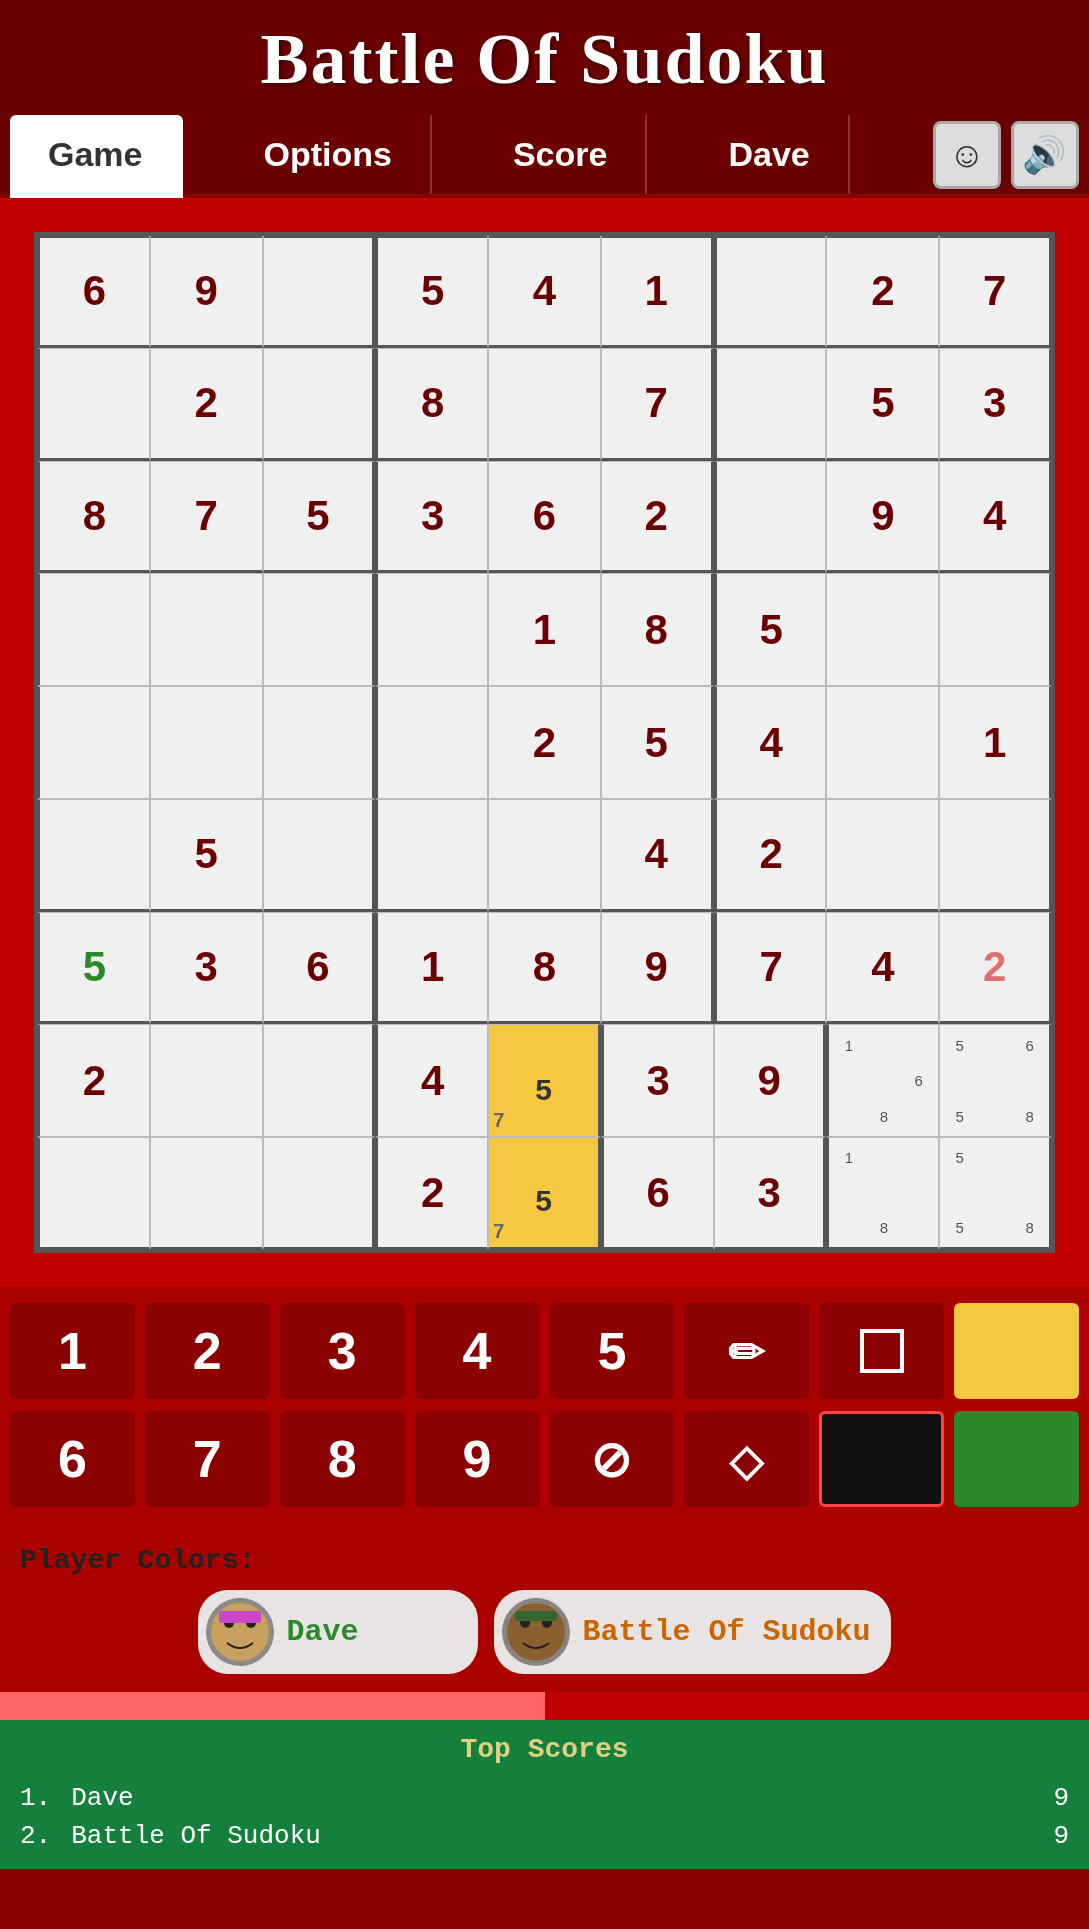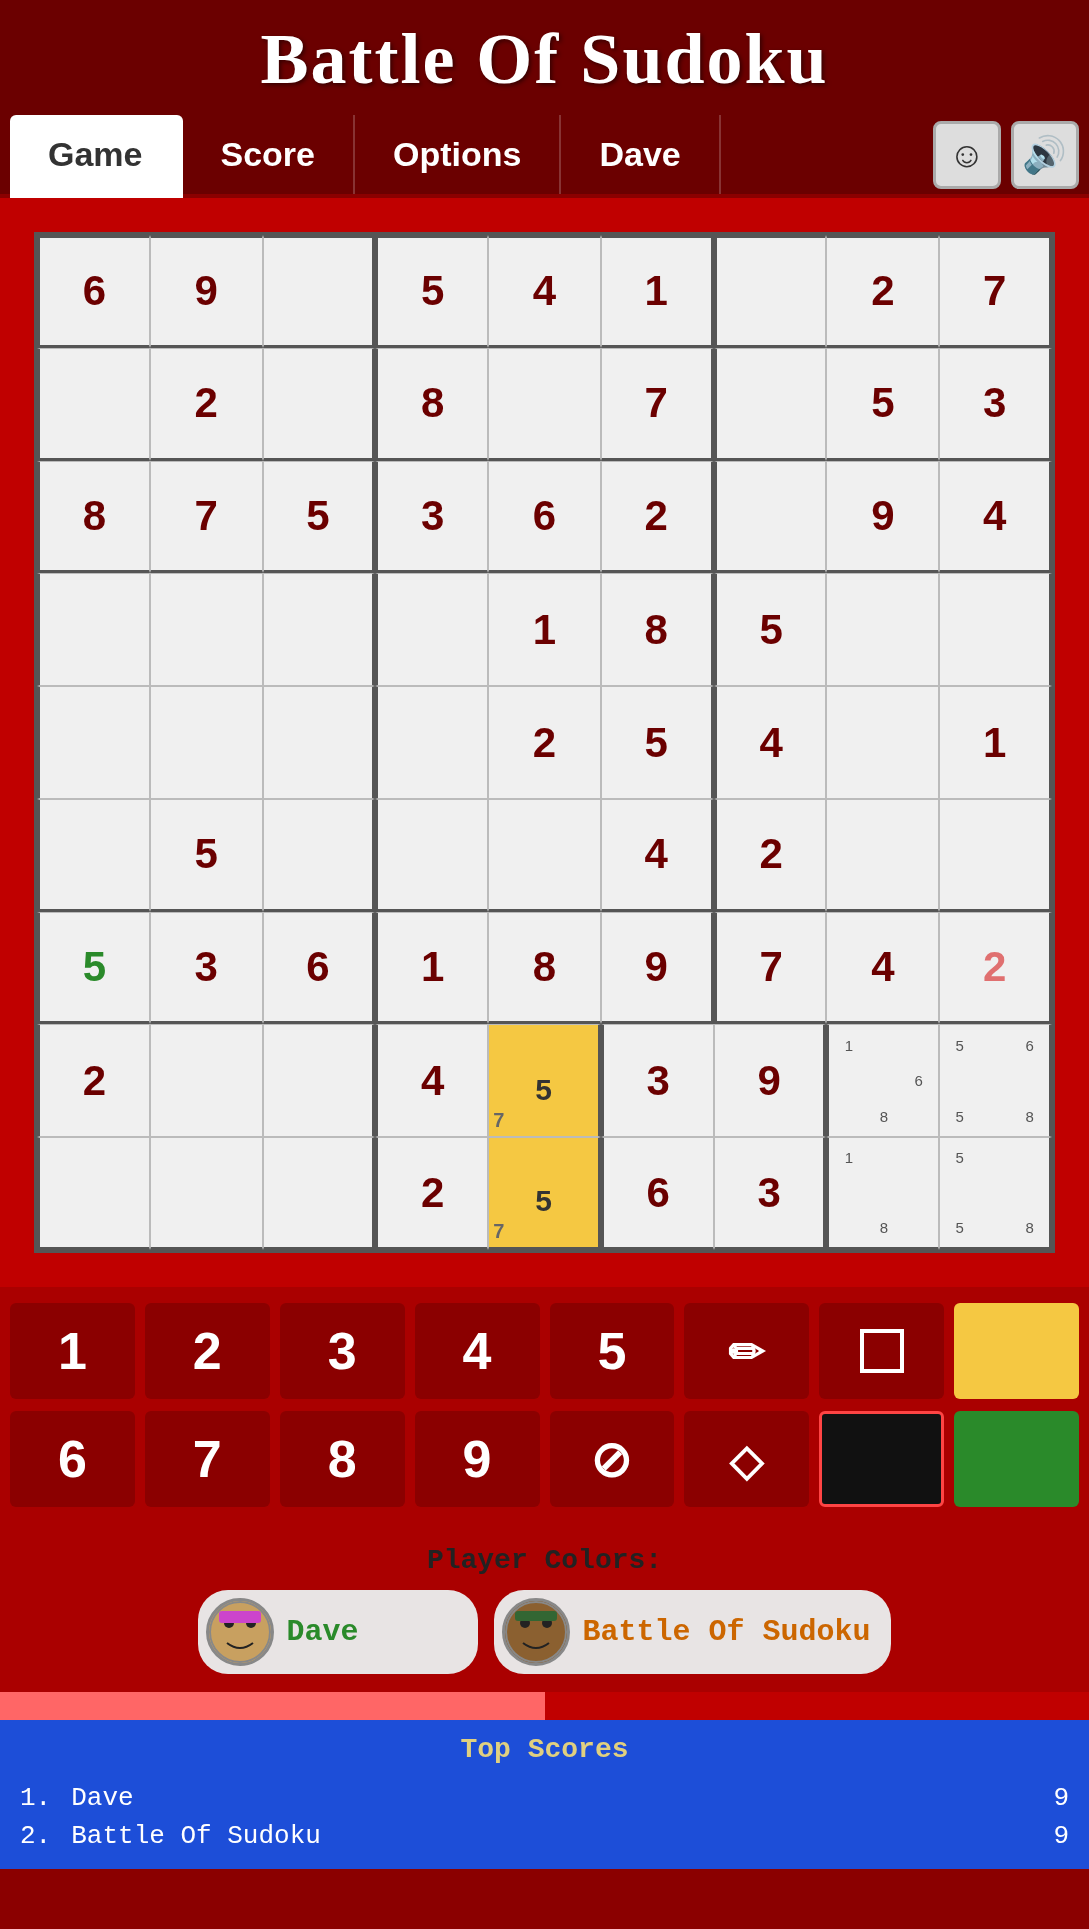--- a/index.html
+++ b/index.html
@@ -33,6 +33,7 @@
       background: #6b0000;
       border-bottom: 4px solid #8b0000;
       padding: 0 10px;
+      gap: 43px;
     }
     .nav-tab {
       padding: 20px 38px;

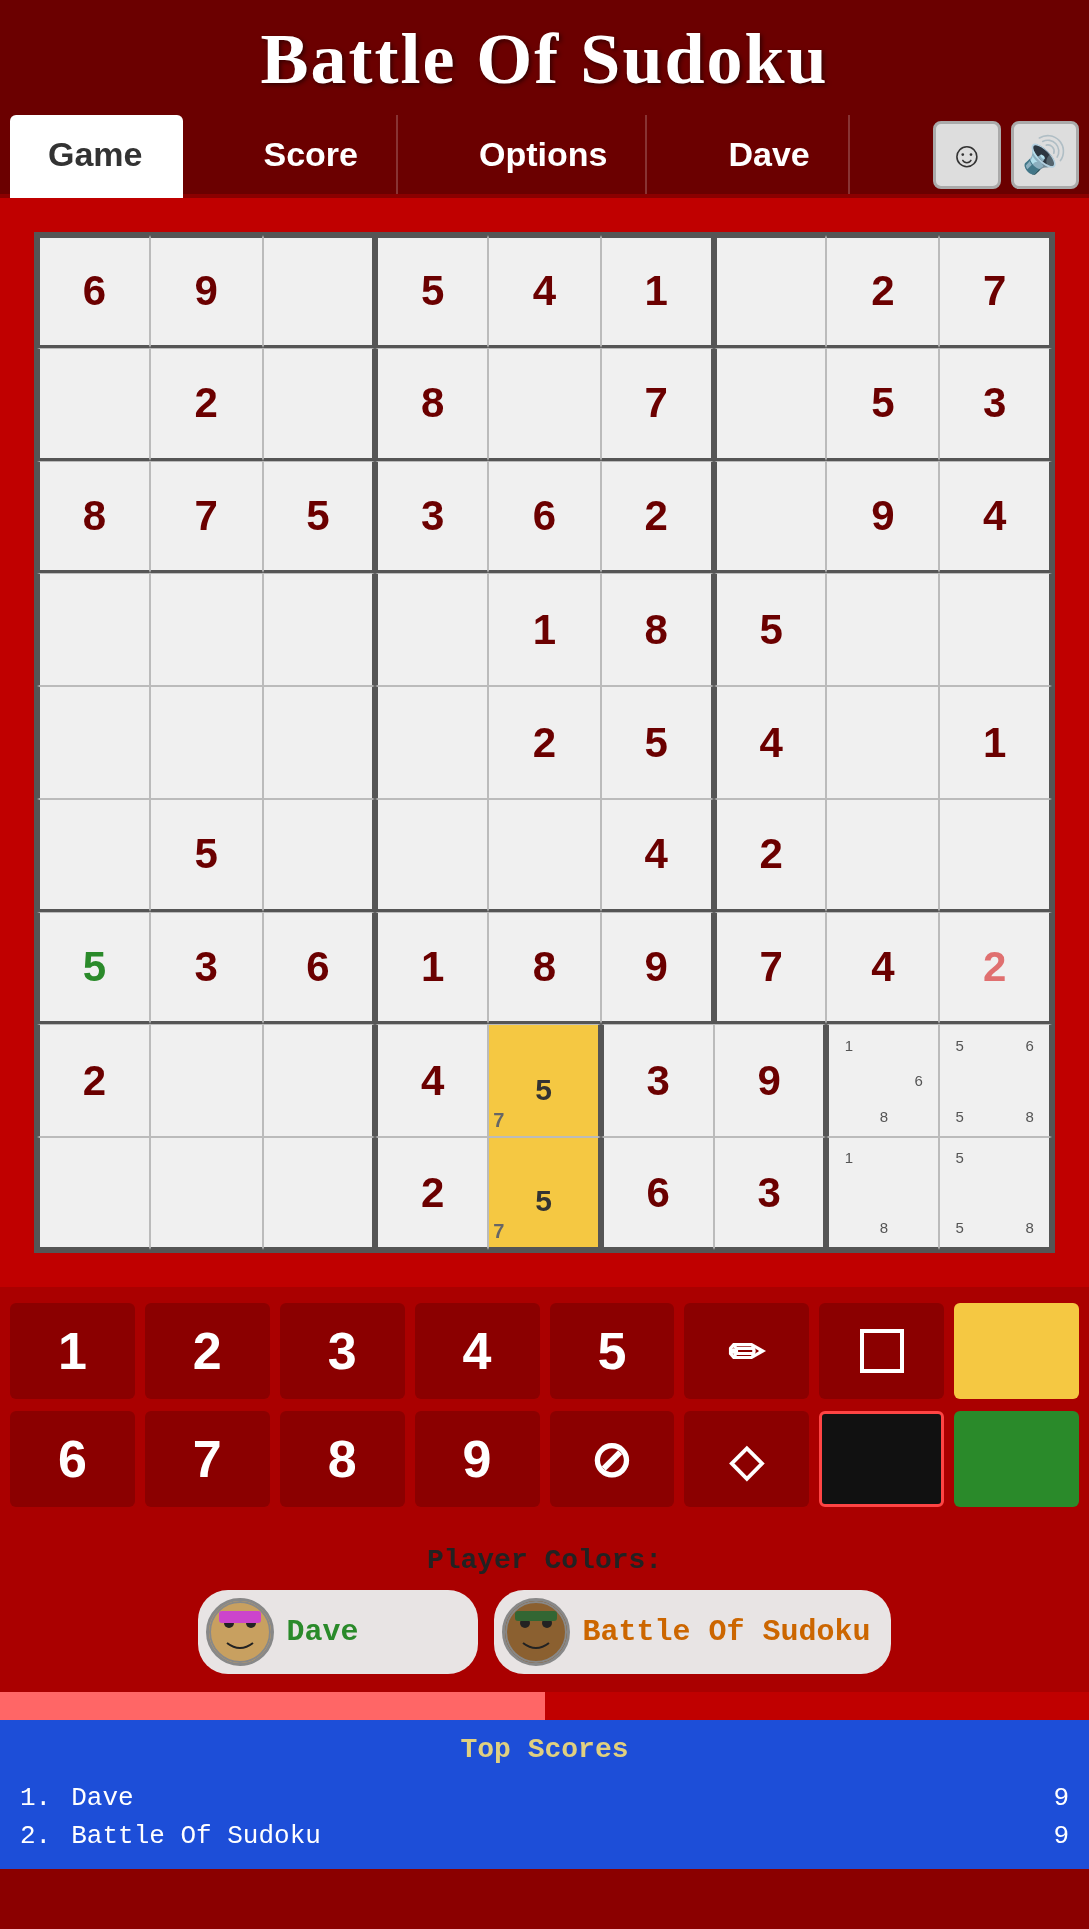--- a/index.html
+++ b/index.html
@@ -271,8 +271,8 @@
 
 <div class="nav-bar">
   <div class="nav-tab active">Game</div>
+  <div class="nav-tab">Options</div>
   <div class="nav-tab">Score</div>
-  <div class="nav-tab">Options</div>
   <div class="nav-tab">Dave</div>
   <div class="nav-icons">
     <div class="nav-icon-btn">☺</div>

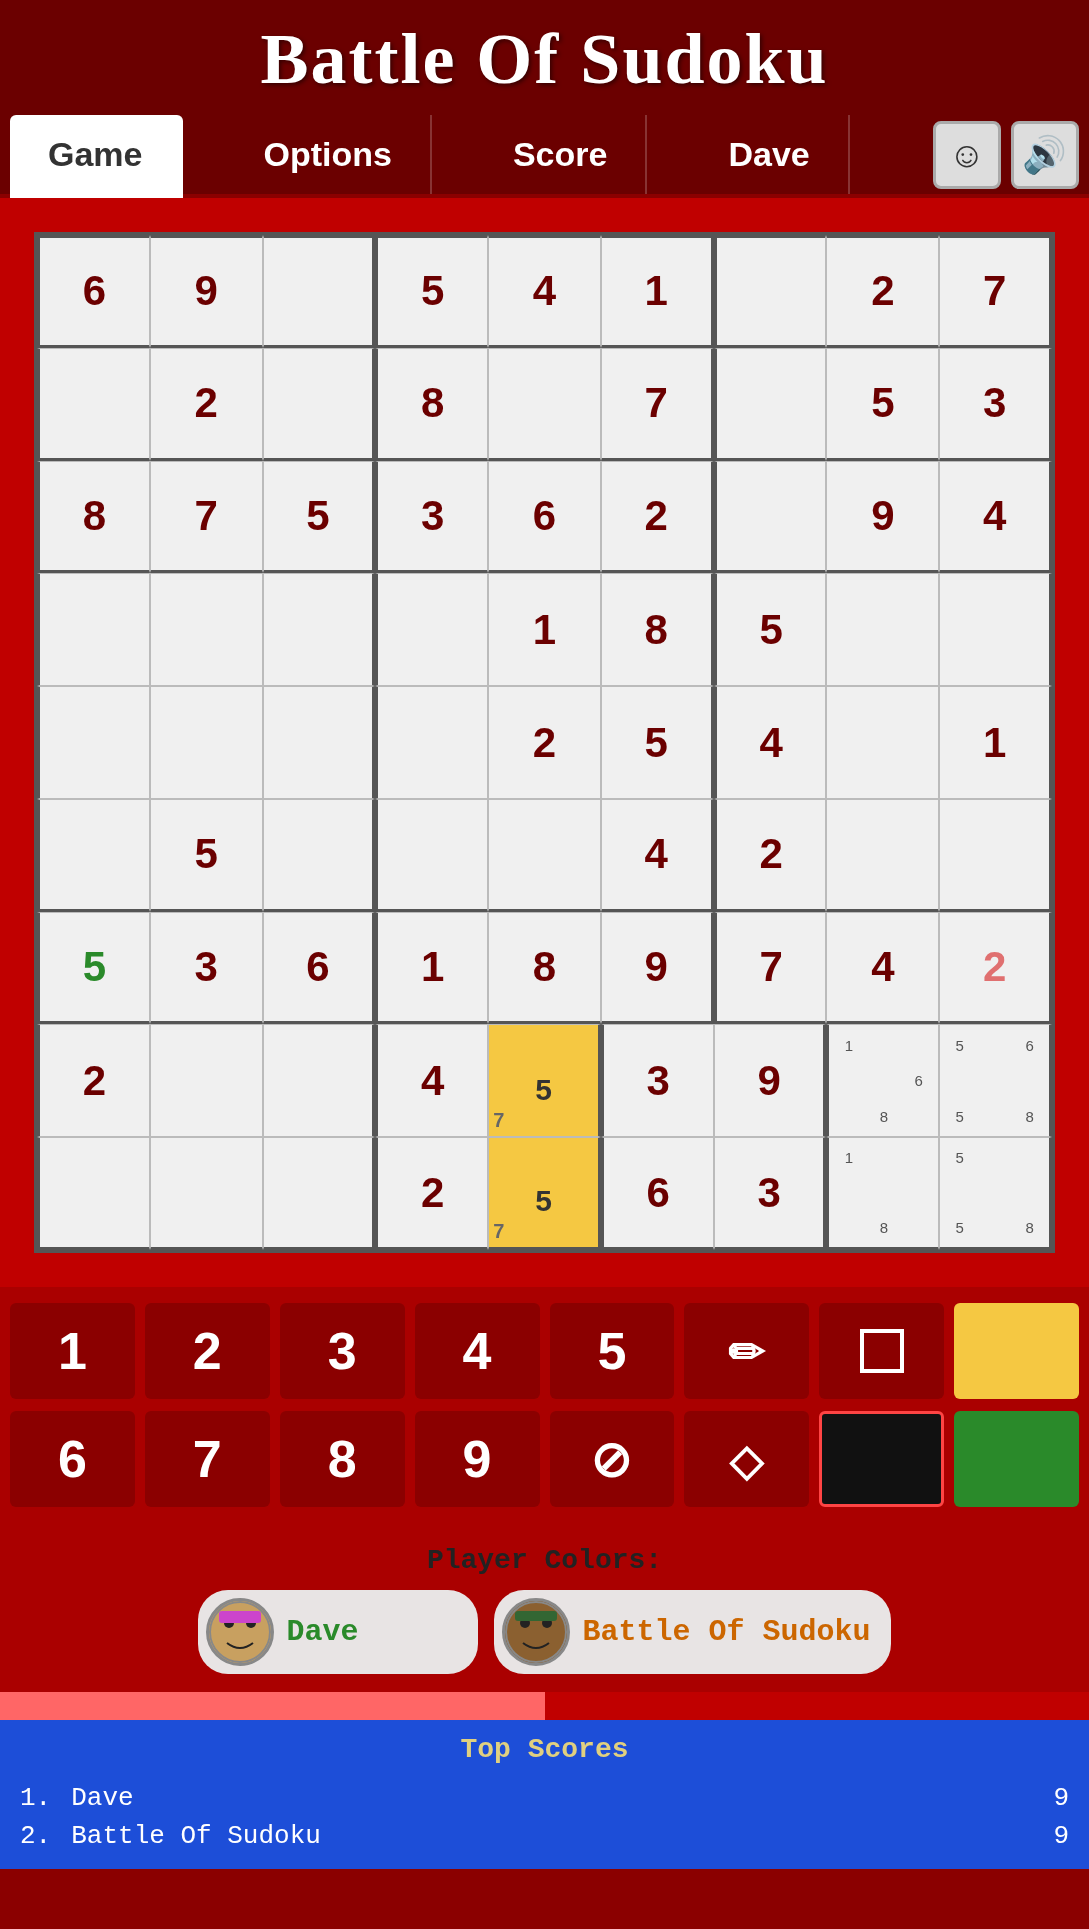--- a/index.html
+++ b/index.html
@@ -181,7 +181,7 @@
       padding: 10px 20px 18px;
     }
     .player-colors-title {
-      text-align: center;
+      text-align: left;
       font-size: 28px;
       font-weight: bold;
       color: #222;

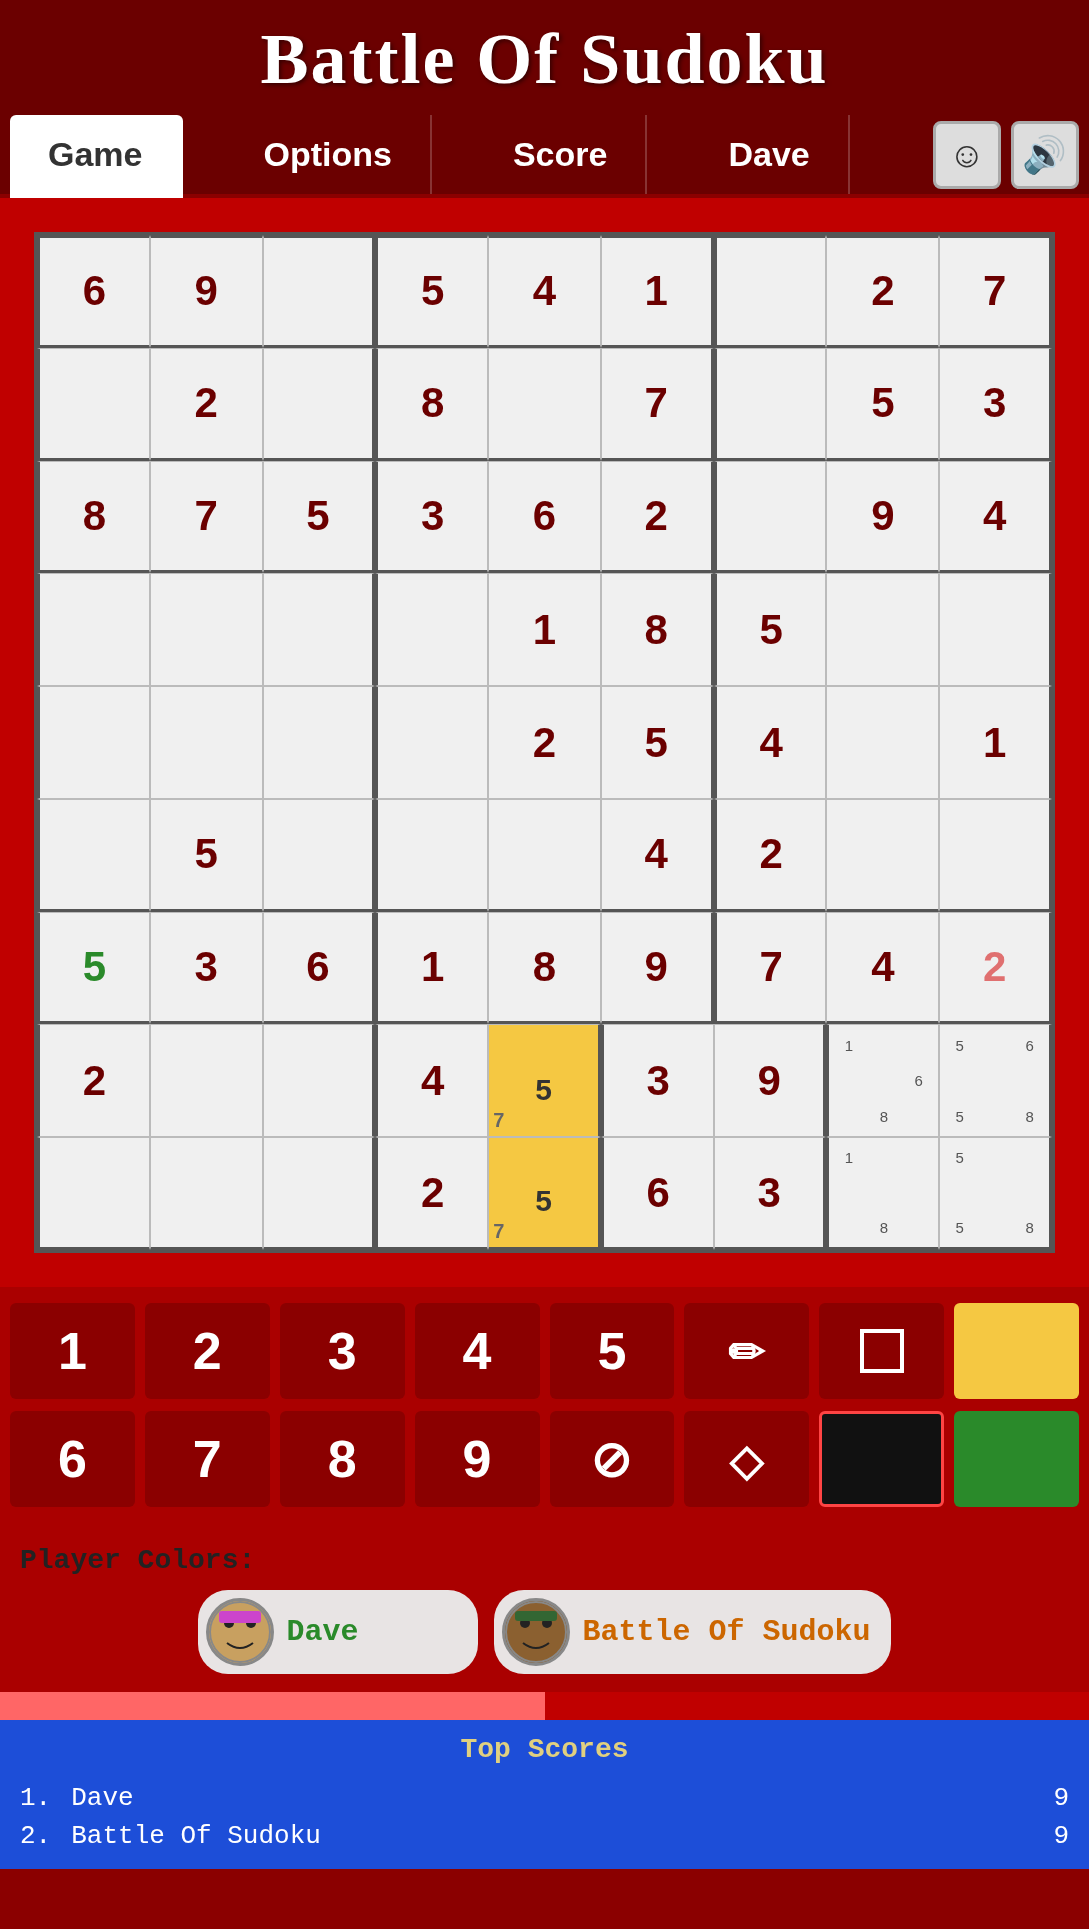--- a/index.html
+++ b/index.html
@@ -236,7 +236,7 @@
 
     
     .top-scores-section {
-      background: #1d4ed8;
+      background: #15803d;
       padding: 14px 20px;
     }
     .top-scores-title {

